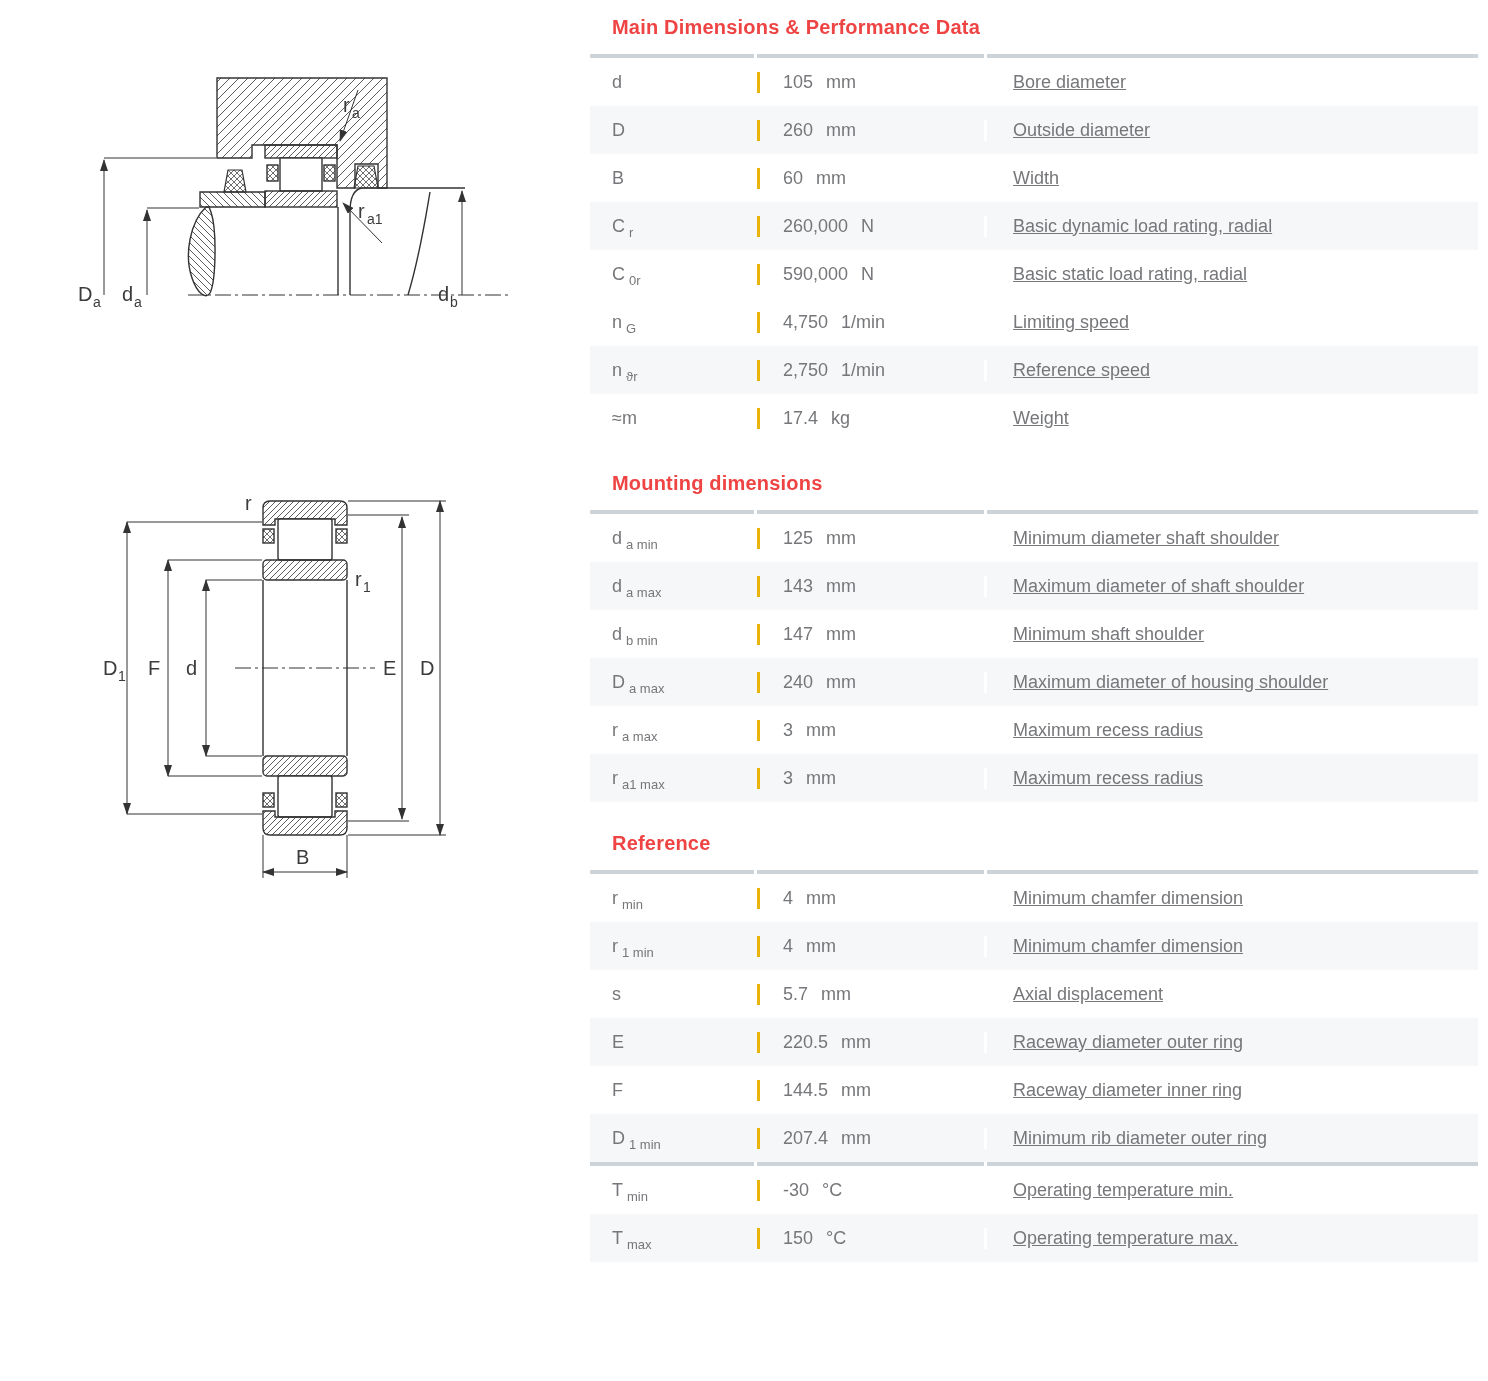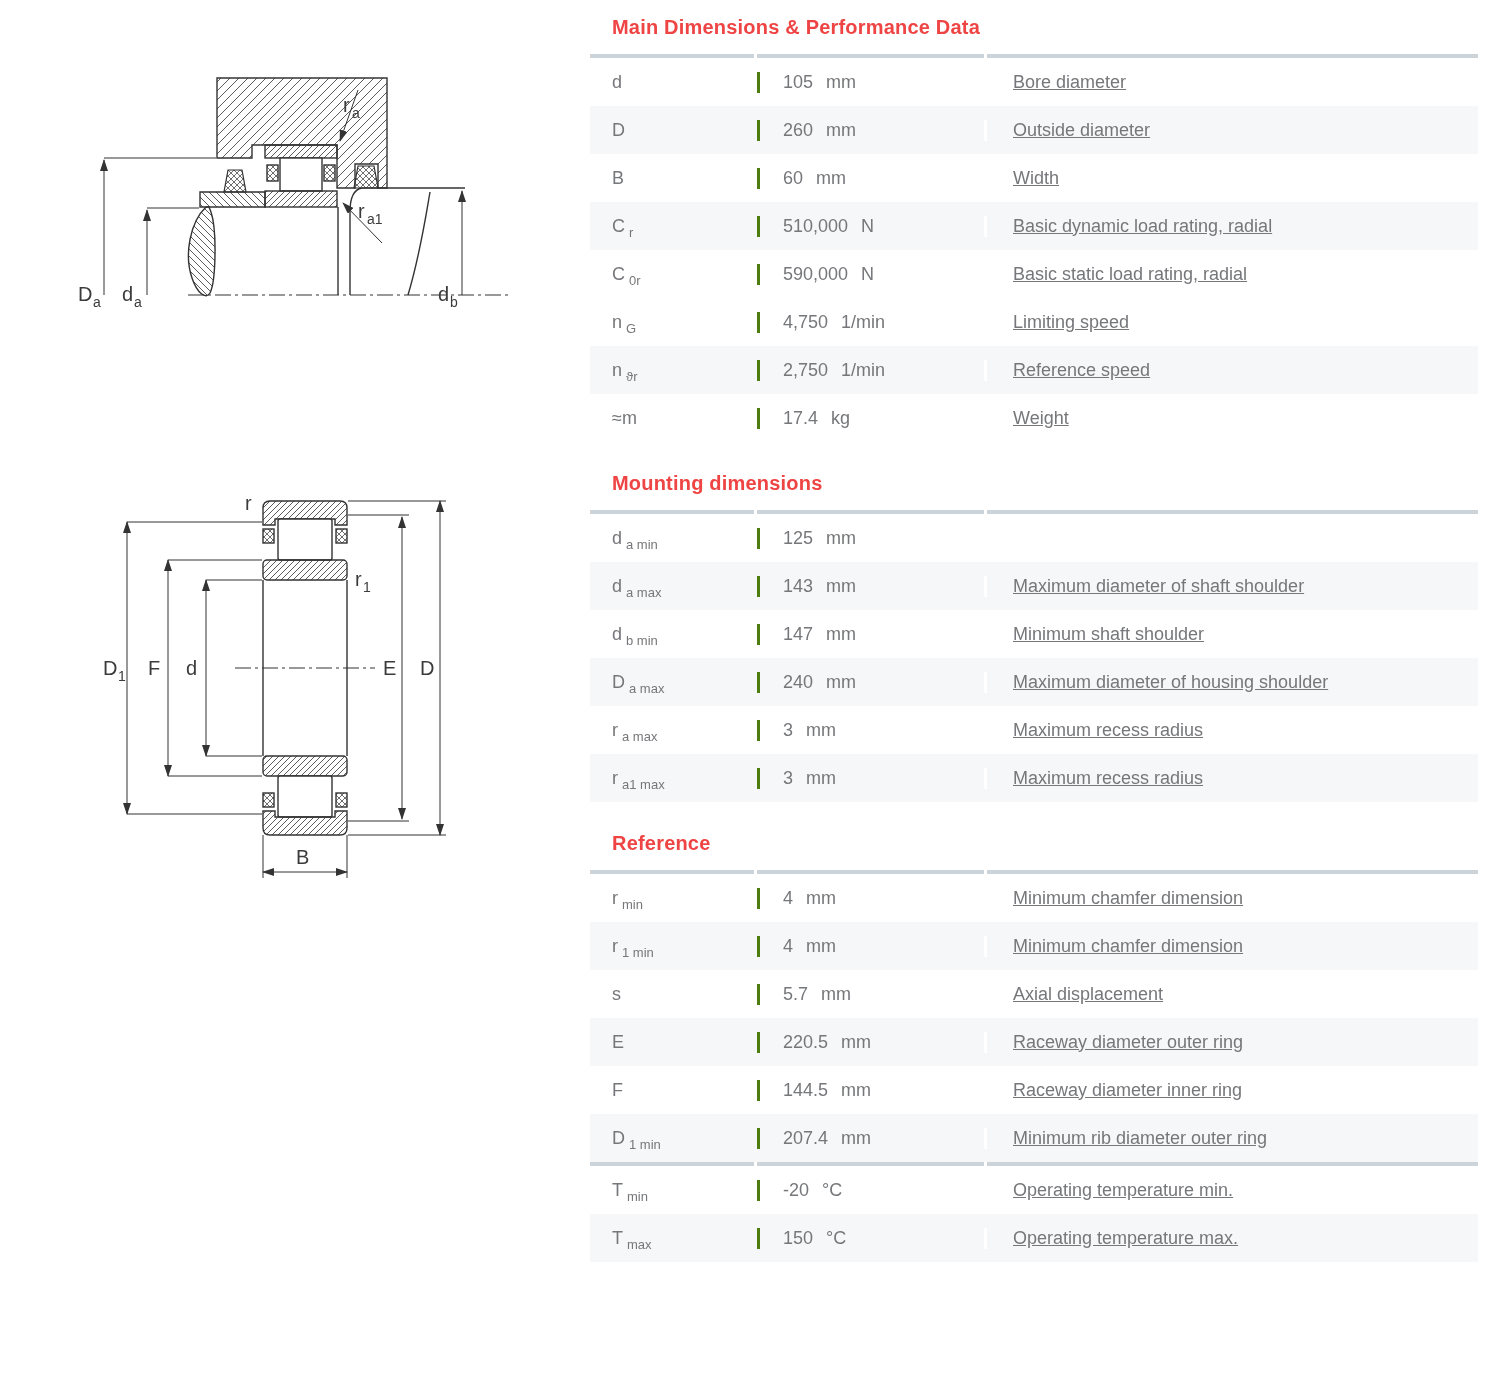--- a/index.html
+++ b/index.html
@@ -34,7 +34,7 @@
   .spec-row.alt{background:#f6f7f8;}
   .col{box-sizing:border-box;white-space:nowrap;}
   .col.sym{width:167px;padding-left:22px;}
-  .col.val{width:227px;padding-left:23px;border-left:3px solid #4d7c0f;}
+  .col.val{width:227px;padding-left:23px;border-left:3px solid #eab308;}
   .col.desc{flex:1;padding-left:26px;border-left:3px solid #fff;text-decoration:underline;}
   .sym-sub{font-size:13px;position:relative;top:5px;margin-left:4px;}
   .unit{margin-left:13px;}

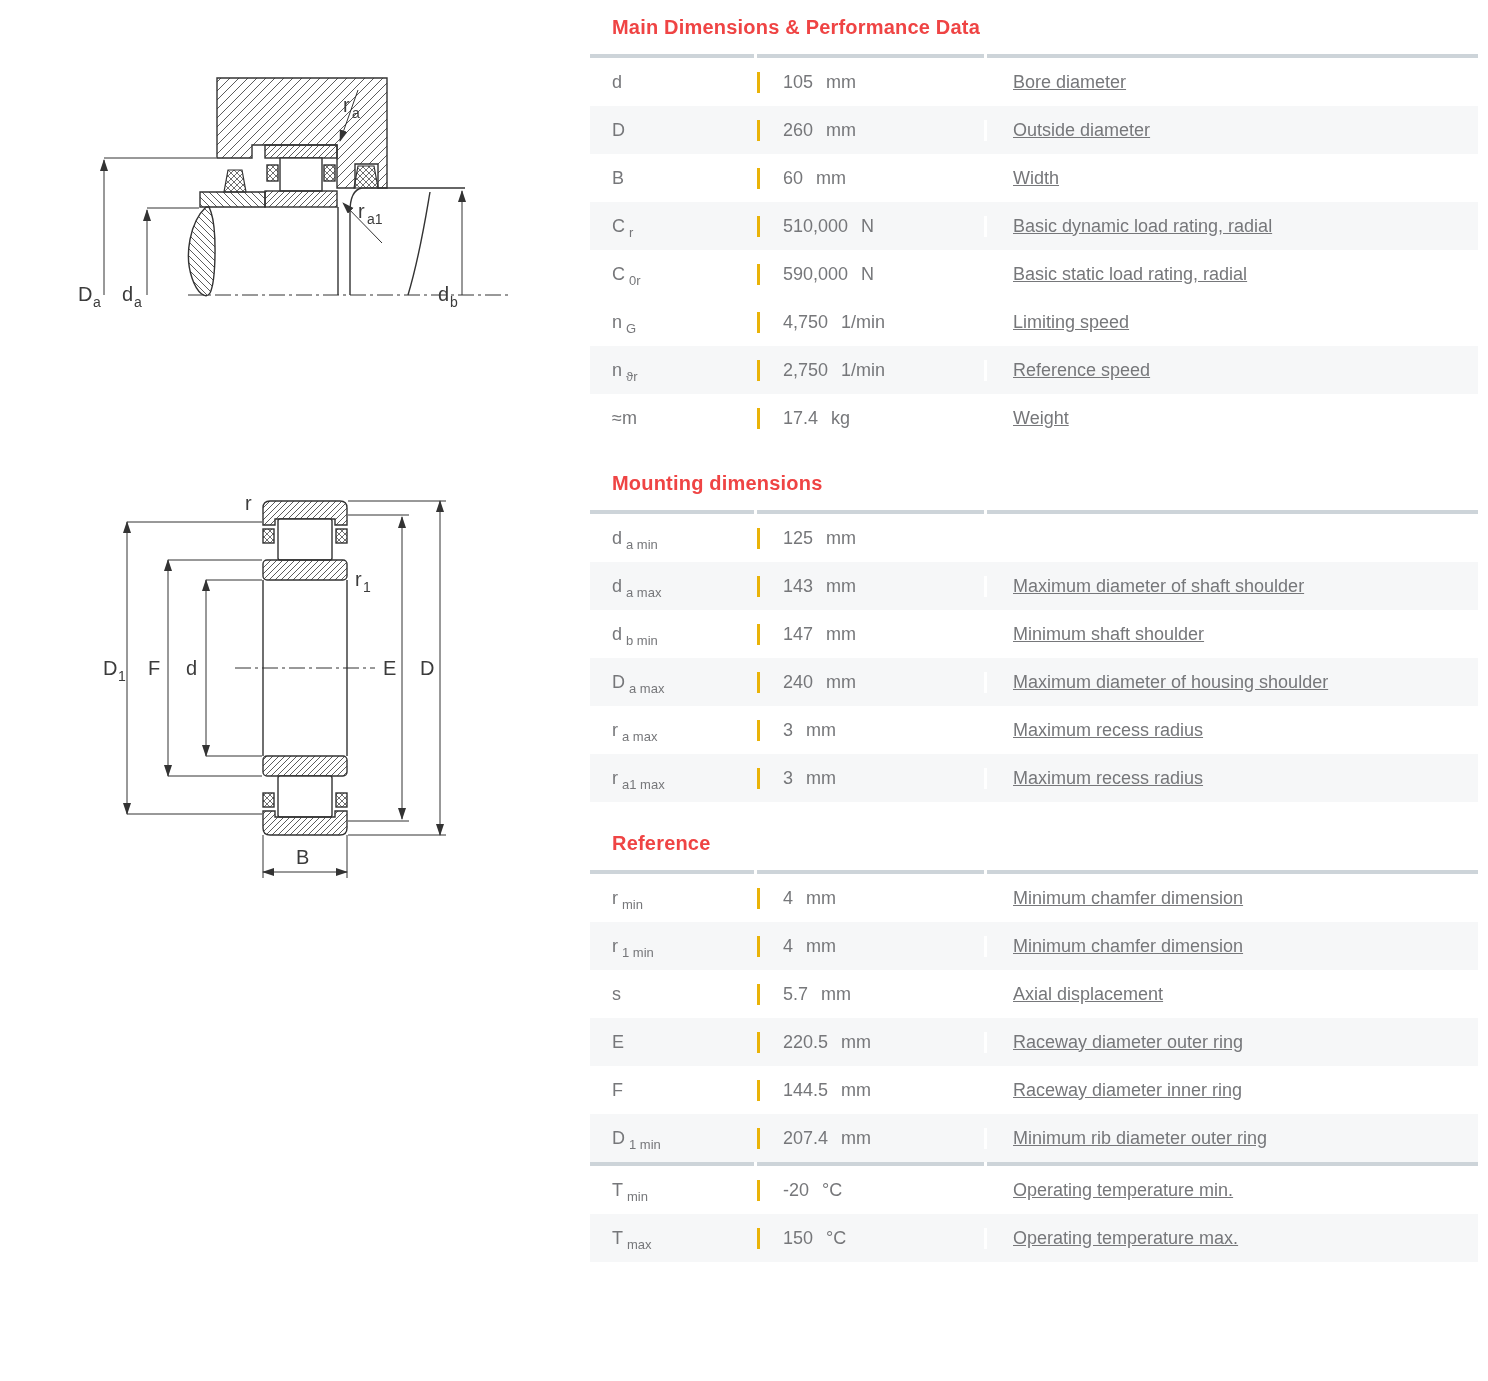--- a/index.html
+++ b/index.html
@@ -187,7 +187,7 @@
         </div>
         <div class="spec-row alt">
           <div class="col sym"><span class="sym-main">C</span><span class="sym-sub">r</span></div>
-          <div class="col val"><span class="val-num">510,000</span><span class="unit">N</span></div>
+          <div class="col val"><span class="val-num">260,000</span><span class="unit">N</span></div>
           <div class="col desc">Basic dynamic load rating, radial</div>
         </div>
         <div class="spec-row">

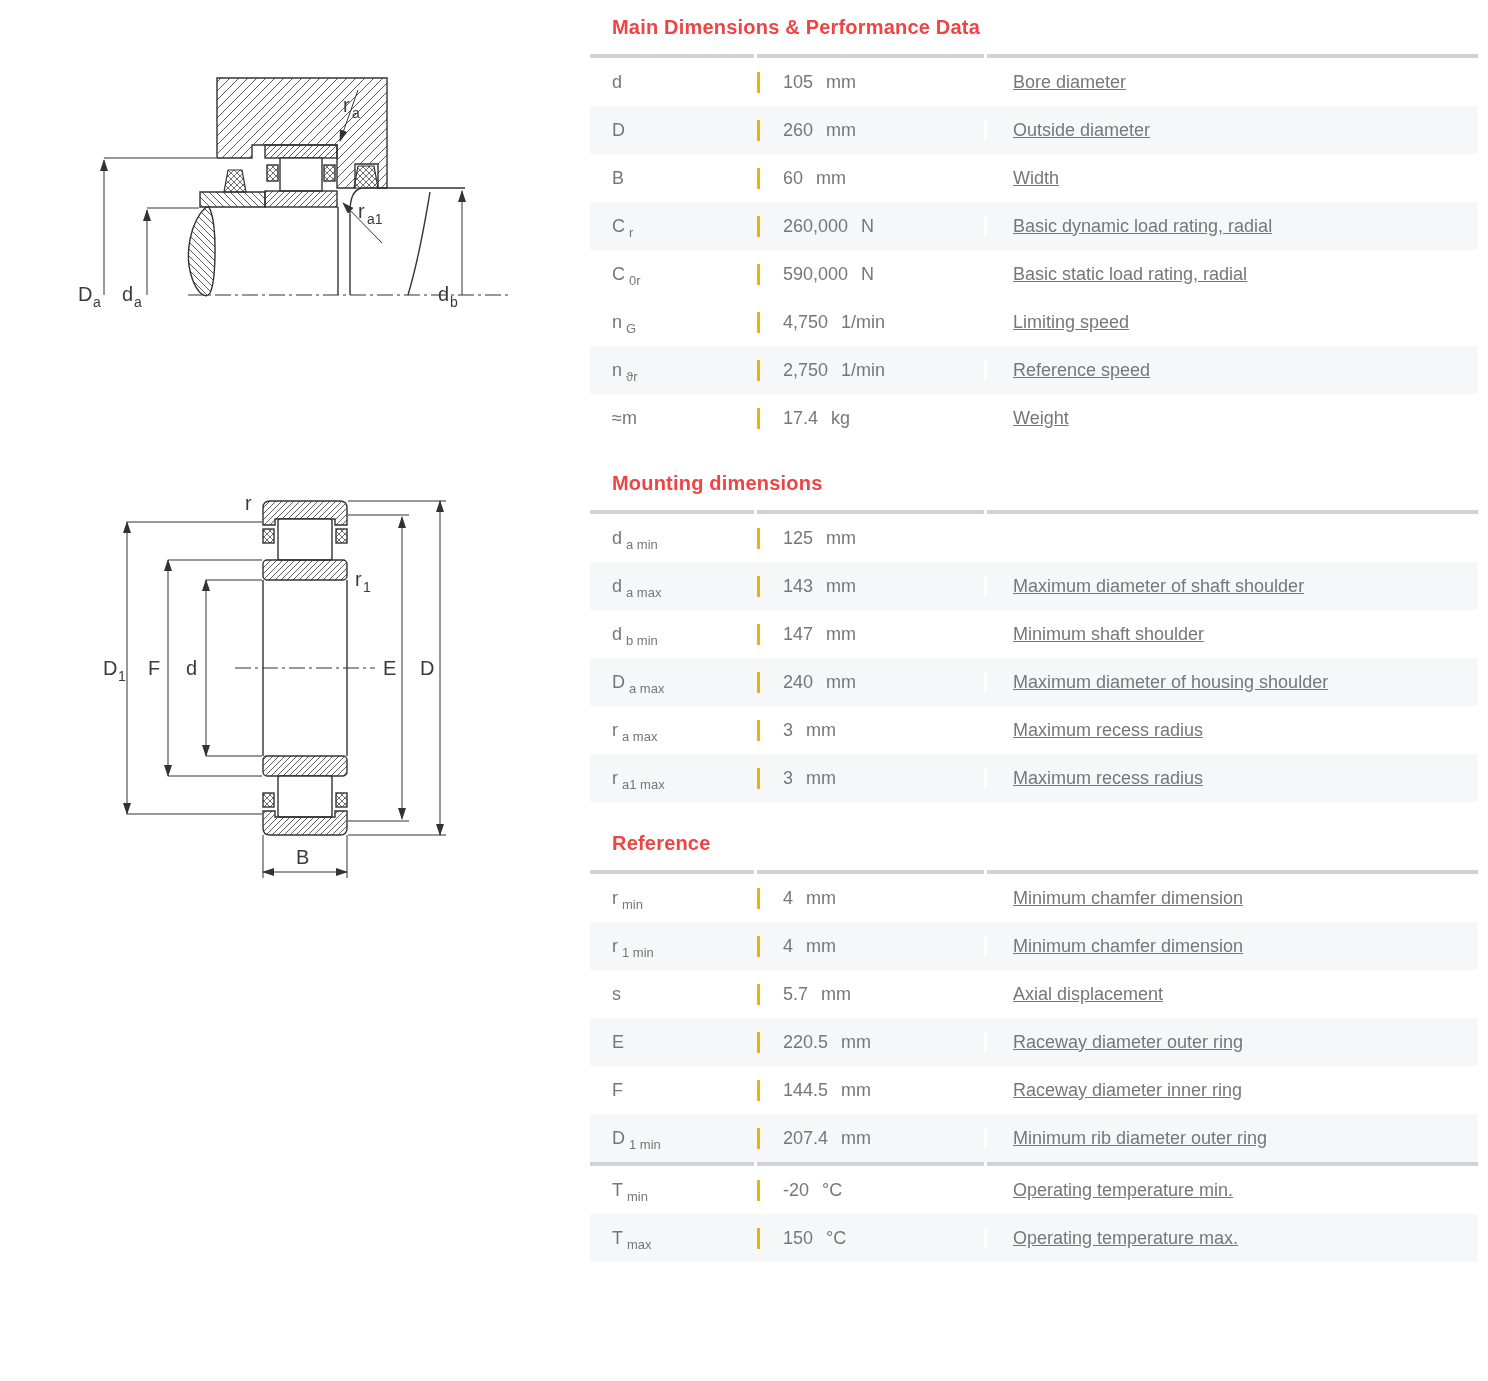--- a/index.html
+++ b/index.html
@@ -217,6 +217,7 @@
         <div class="spec-row">
           <div class="col sym"><span class="sym-main">d</span><span class="sym-sub">a min</span></div>
           <div class="col val"><span class="val-num">125</span><span class="unit">mm</span></div>
+          <div class="col desc">Minimum diameter shaft shoulder</div>
         </div>
         <div class="spec-row alt">
           <div class="col sym"><span class="sym-main">d</span><span class="sym-sub">a max</span></div>

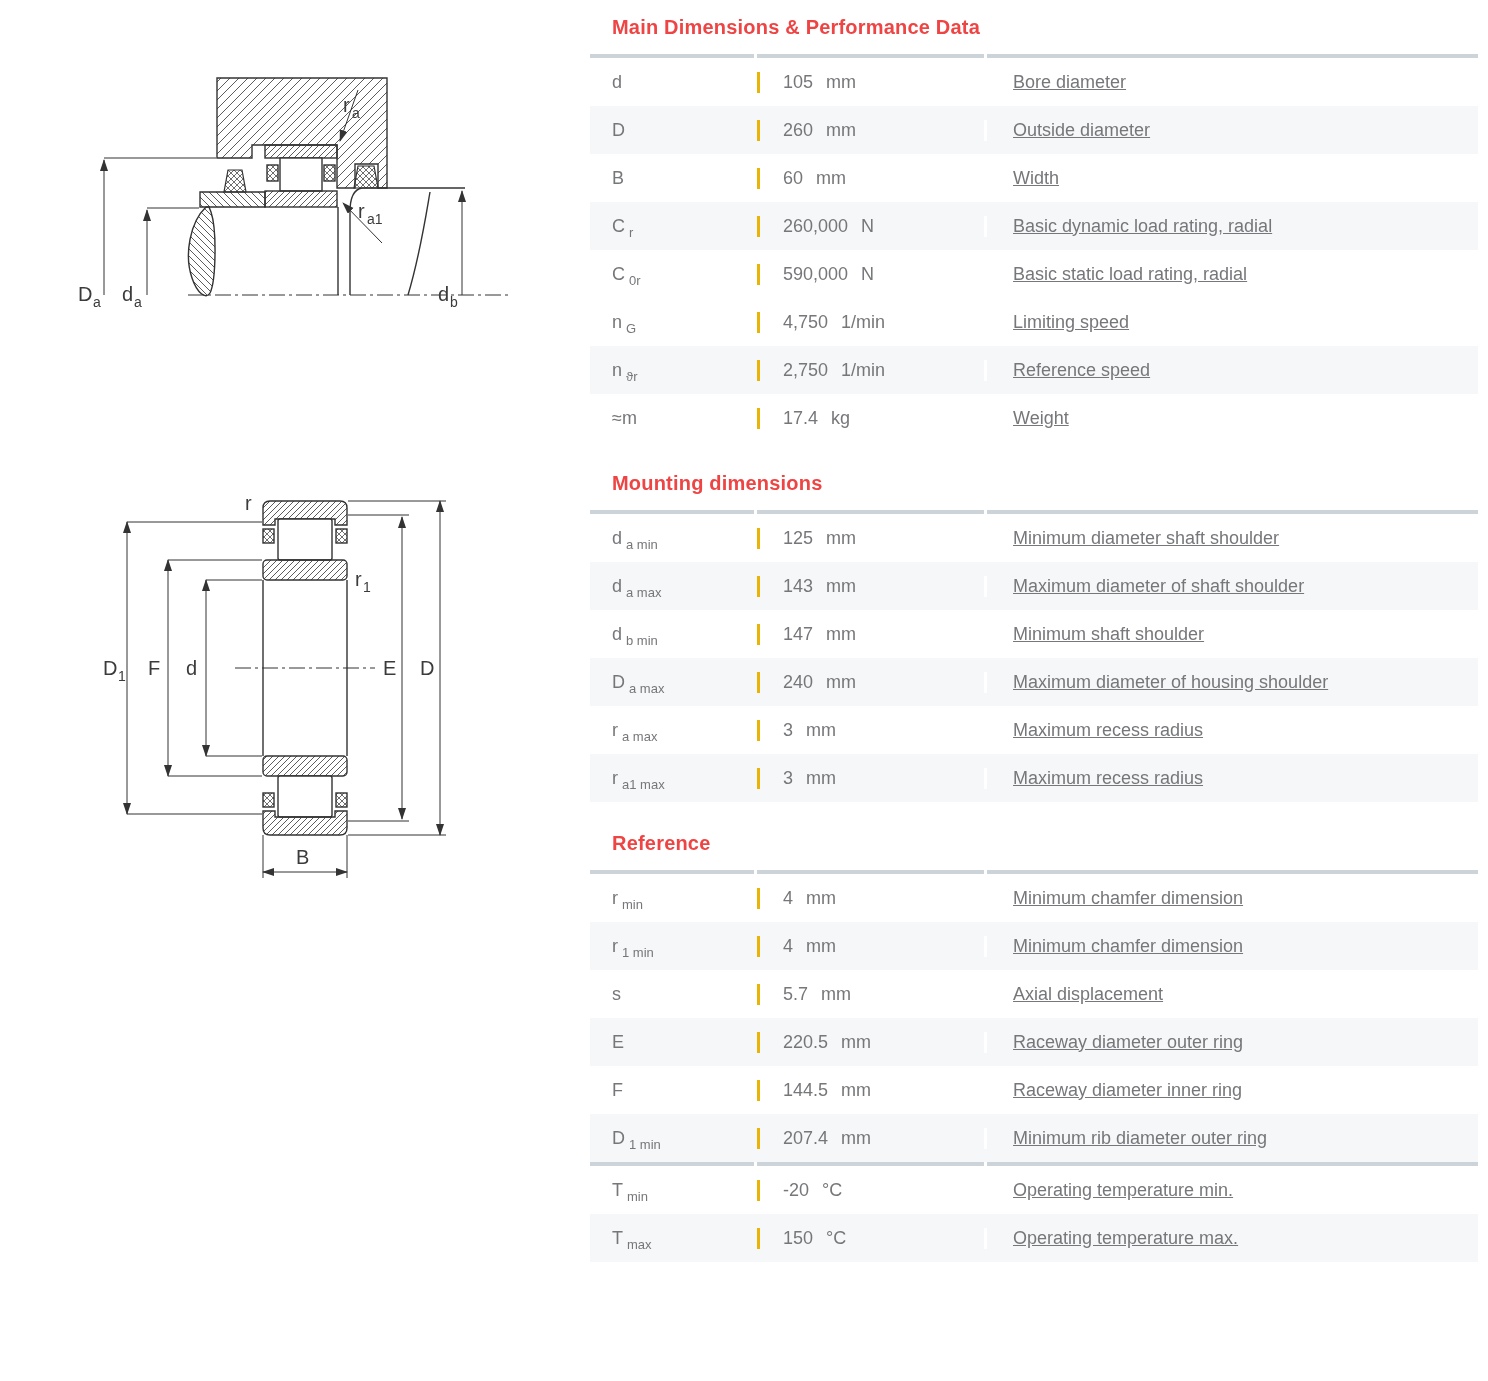--- a/index.html
+++ b/index.html
@@ -283,7 +283,7 @@
         <div class="sec-rule"></div>
         <div class="spec-row">
           <div class="col sym"><span class="sym-main">T</span><span class="sym-sub">min</span></div>
-          <div class="col val"><span class="val-num">-20</span><span class="unit">°C</span></div>
+          <div class="col val"><span class="val-num">-30</span><span class="unit">°C</span></div>
           <div class="col desc">Operating temperature min.</div>
         </div>
         <div class="spec-row alt">

